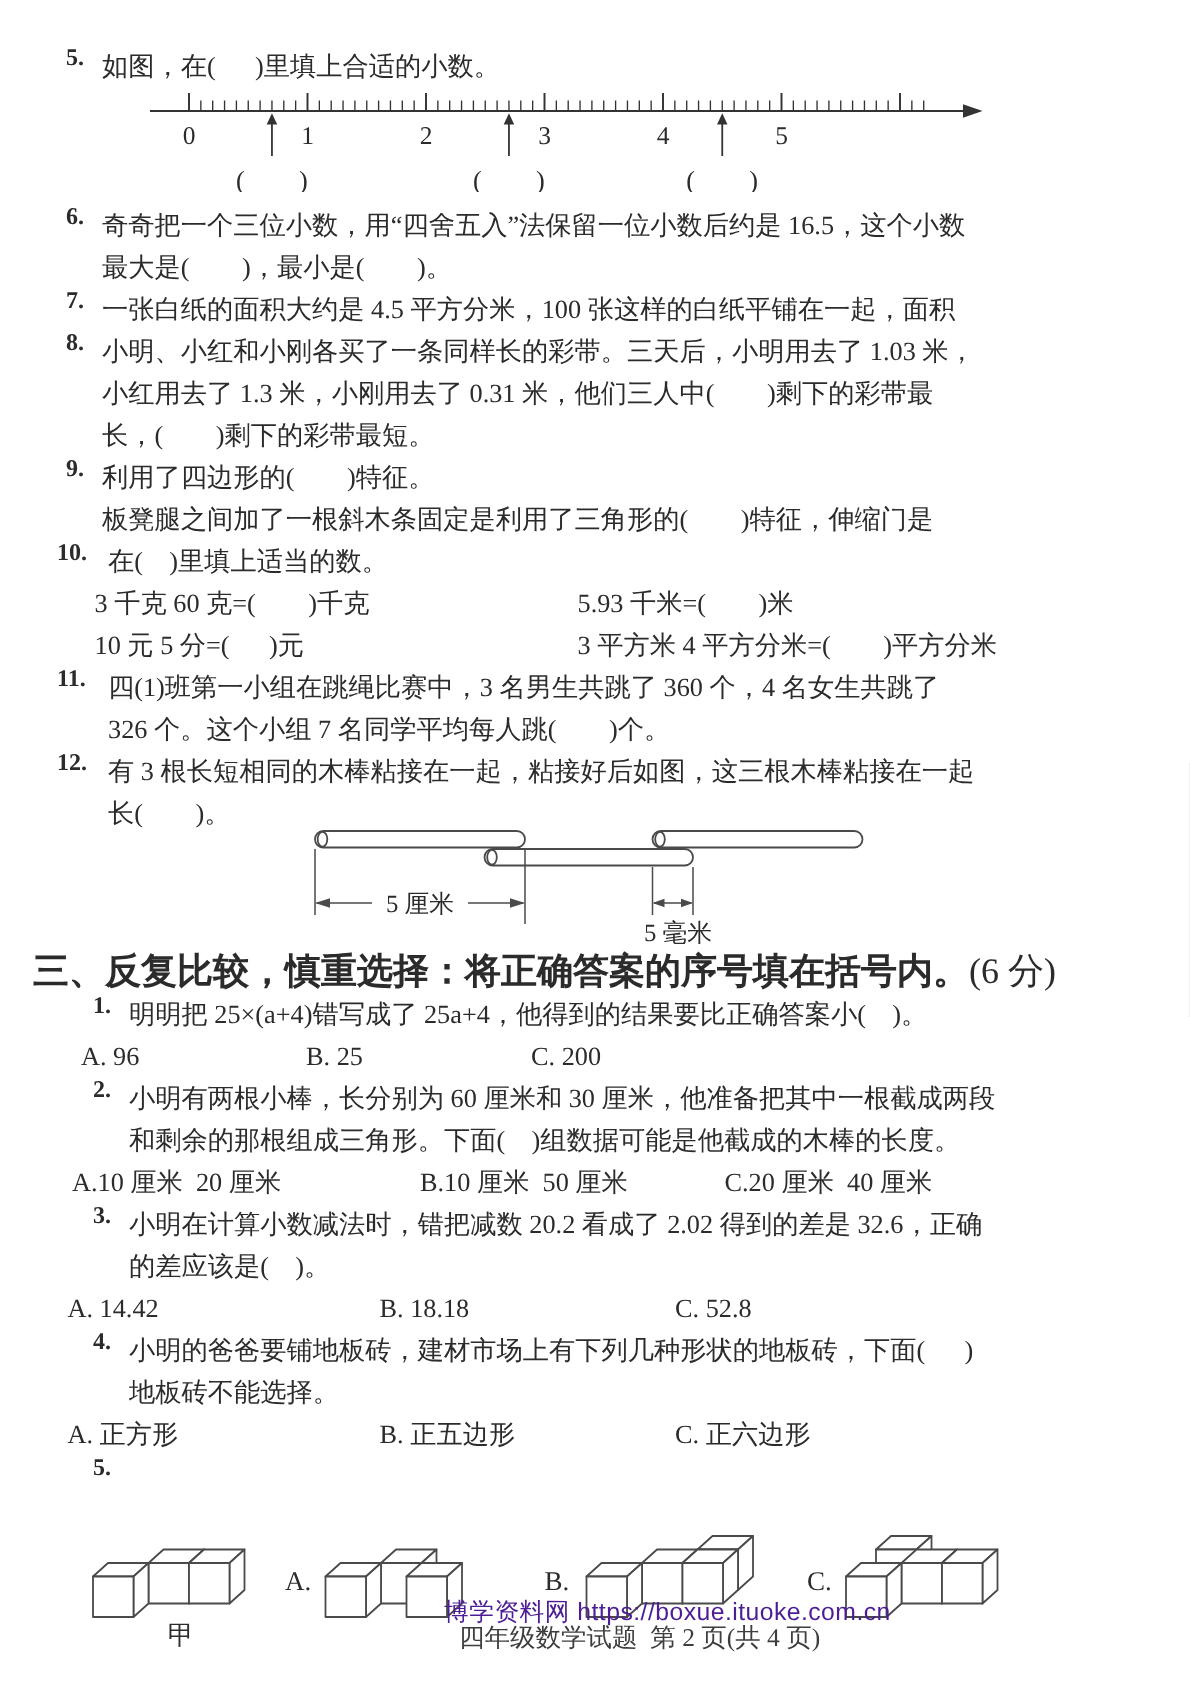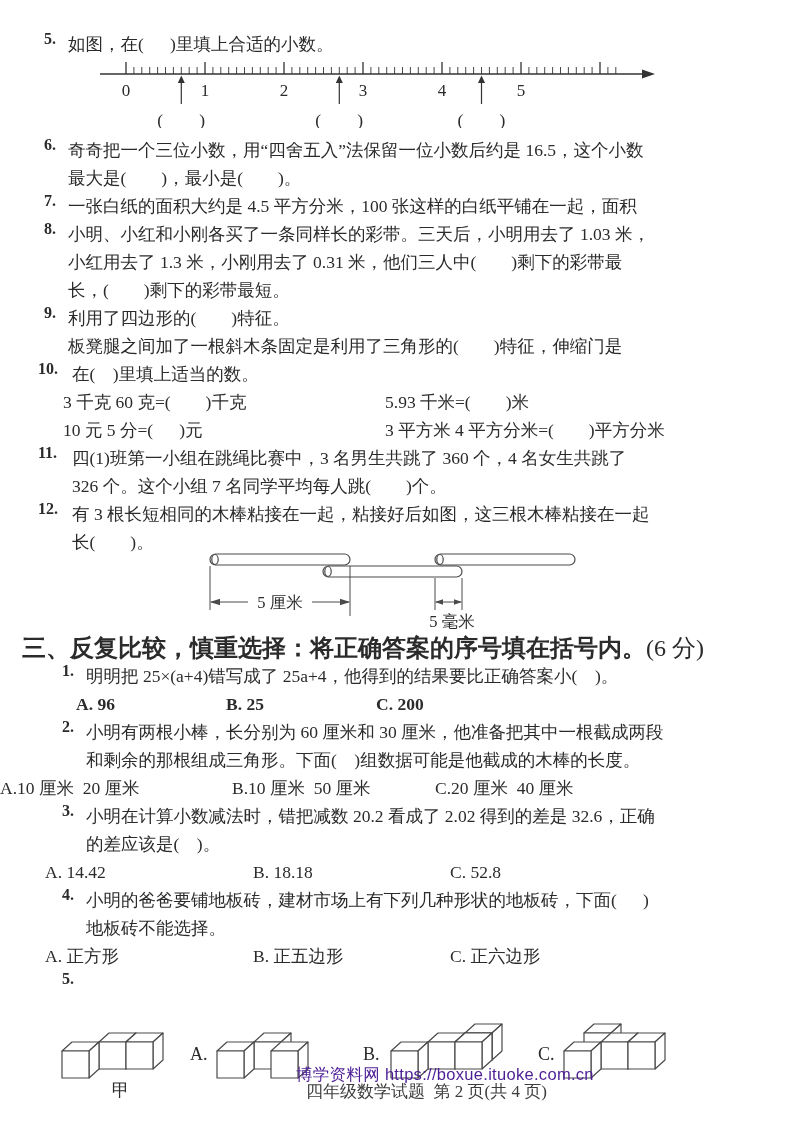--- a/index.html
+++ b/index.html
@@ -23,7 +23,7 @@
   .mc { position:relative; padding-left:86px; padding-right:12px; }
   .mc .qnum { position:absolute; left:62px; top:0; font-weight:700; }
   .opts { display:flex; font-size:17.5px; line-height:28px; white-space:pre-wrap; }
-  .opts.style-a { padding-left:76px;font-weight:bold; } .opts.style-a .o1 { width:150px; } .opts.style-a .o2 { width:150px; }
+  .opts.style-a { padding-left:54px; } .opts.style-a .o1 { width:150px; } .opts.style-a .o2 { width:150px; }
   .opts.style-b { } .opts.style-b .o1 { width:232px; } .opts.style-b .o2 { width:203px; }
   .opts.style-c { padding-left:45px; } .opts.style-c .o1 { width:208px; } .opts.style-c .o2 { width:197px; }
   .cube-row { position:absolute; left:0; top:1010px; width:793px; height:100px; }

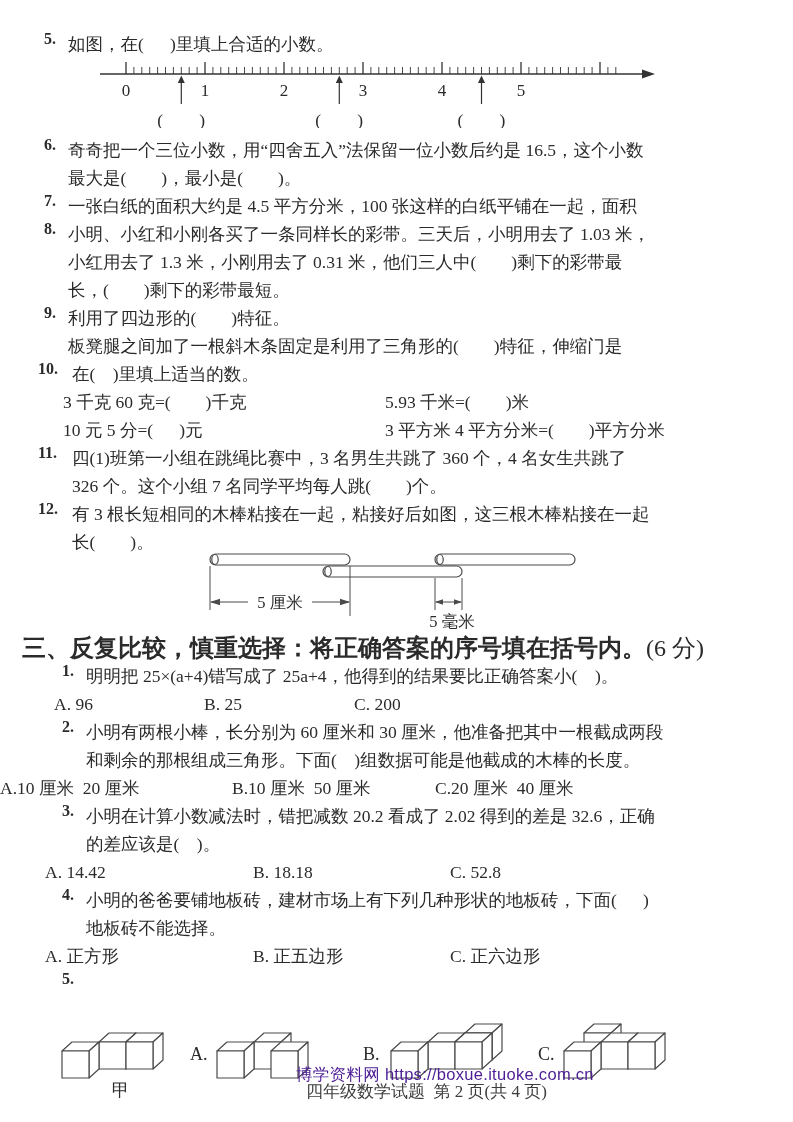--- a/index.html
+++ b/index.html
@@ -24,7 +24,7 @@
   .mc .qnum { position:absolute; left:62px; top:0; font-weight:700; }
   .opts { display:flex; font-size:17.5px; line-height:28px; white-space:pre-wrap; }
   .opts.style-a { padding-left:54px; } .opts.style-a .o1 { width:150px; } .opts.style-a .o2 { width:150px; }
-  .opts.style-b { } .opts.style-b .o1 { width:232px; } .opts.style-b .o2 { width:203px; }
+  .opts.style-b { padding-left:48px; } .opts.style-b .o1 { width:232px; } .opts.style-b .o2 { width:203px; }
   .opts.style-c { padding-left:45px; } .opts.style-c .o1 { width:208px; } .opts.style-c .o2 { width:197px; }
   .cube-row { position:absolute; left:0; top:1010px; width:793px; height:100px; }
   .cube-fig { position:absolute; }

